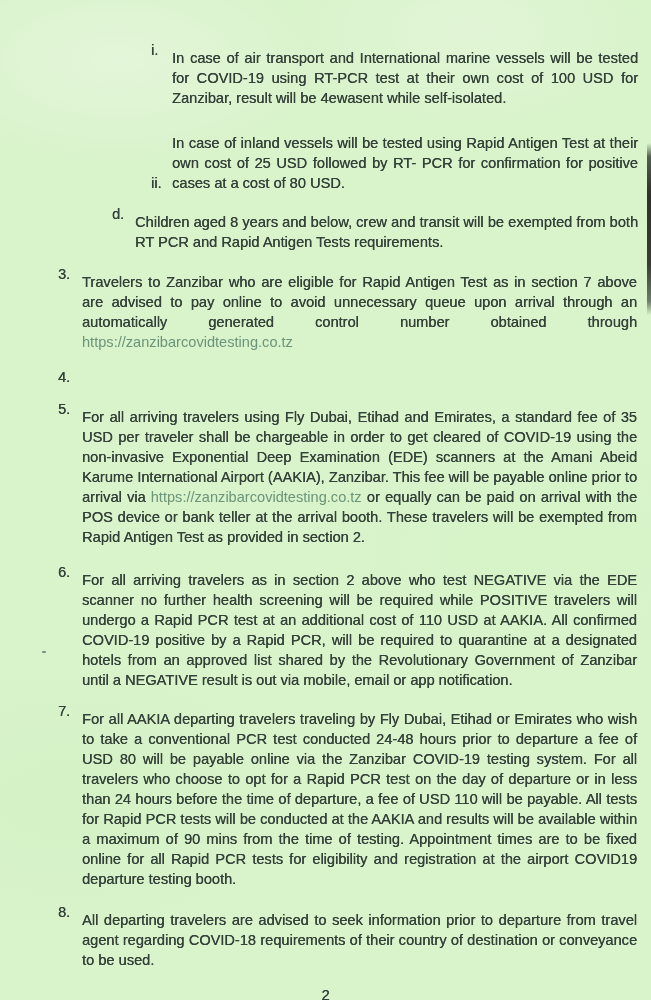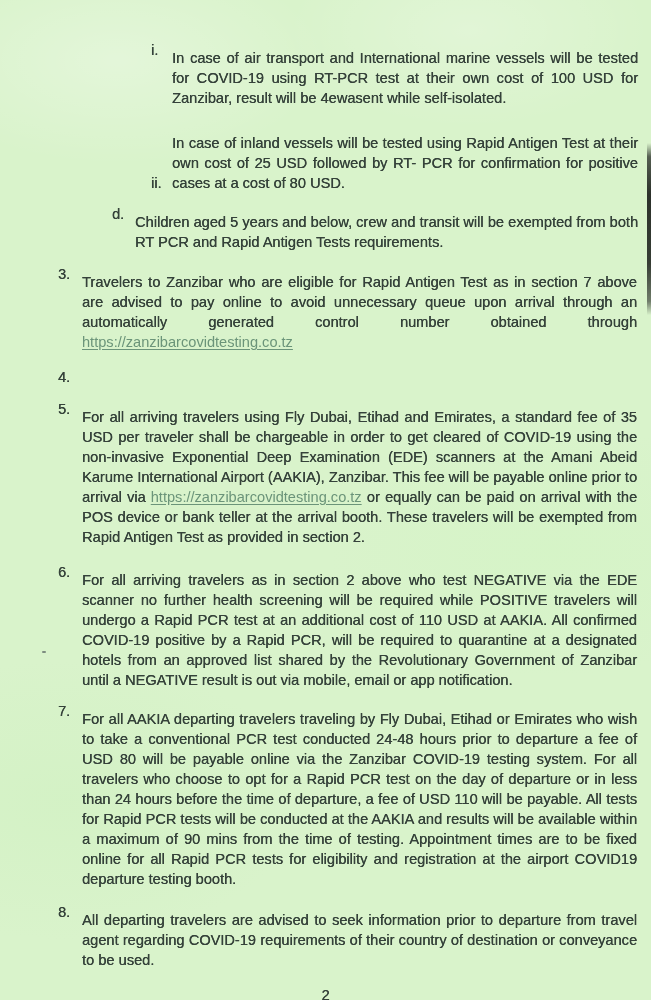--- a/index.html
+++ b/index.html
@@ -103,7 +103,7 @@
 
     <div class="para letter mt11">
       <span class="marker">d.</span>
-      <span class="text">Children aged 5 years and below, crew and transit will be exempted from both RT PCR and Rapid Antigen Tests requirements.</span>
+      <span class="text">Children aged 8 years and below, crew and transit will be exempted from both RT PCR and Rapid Antigen Tests requirements.</span>
     </div>
 
     <div class="para numbered mt12">

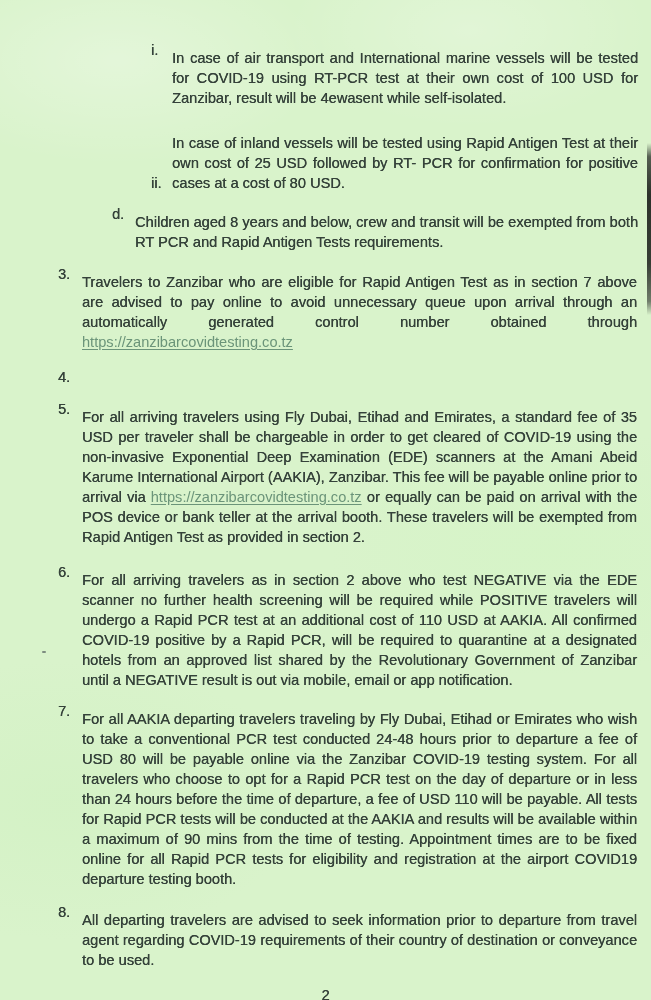--- a/index.html
+++ b/index.html
@@ -52,7 +52,6 @@
 
   a.doclink {
     color: #6b9479;
-    text-decoration: underline;
     text-underline-offset: 2px;
     cursor: pointer;
     text-shadow: none;

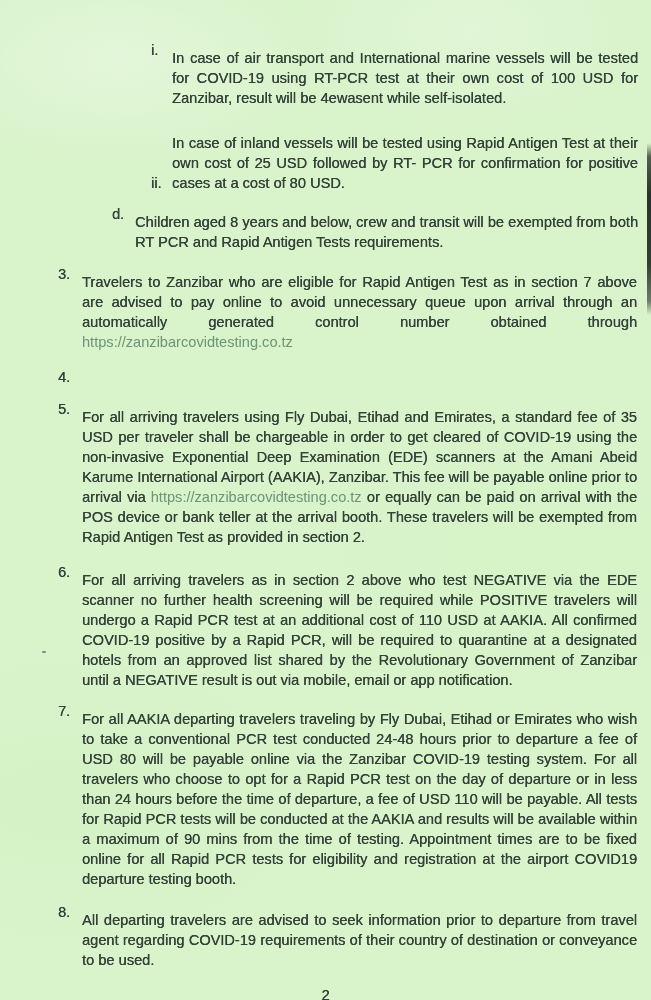--- a/index.html
+++ b/index.html
@@ -131,7 +131,7 @@
 
     <div class="para numbered mt13">
       <span class="marker">8.</span>
-      <span class="text">All departing travelers are advised to seek information prior to departure from travel agent regarding COVID-19 requirements of their country of destination or conveyance to be used.</span>
+      <span class="text">All departing travelers are advised to seek information prior to departure from travel agent regarding COVID-18 requirements of their country of destination or conveyance to be used.</span>
     </div>
 
     <div class="page-number">2</div>

